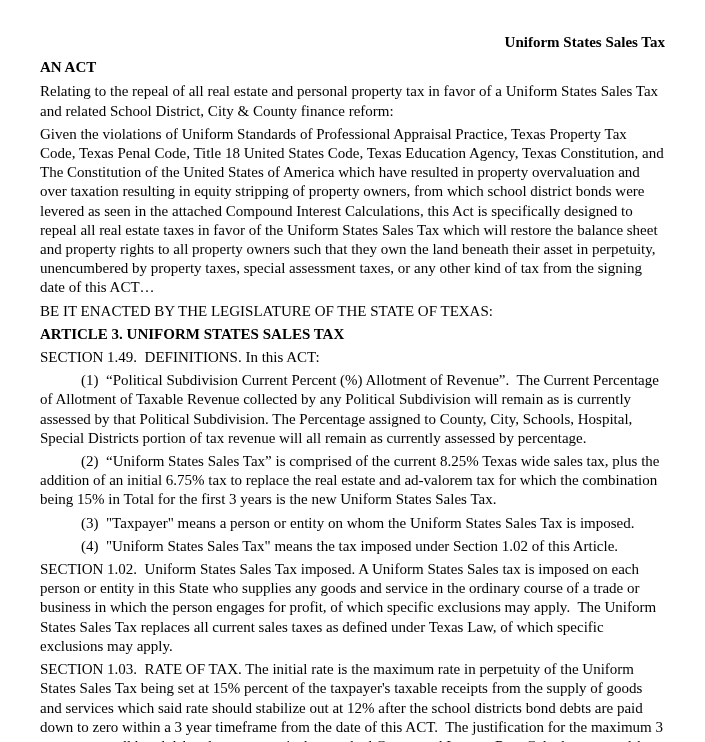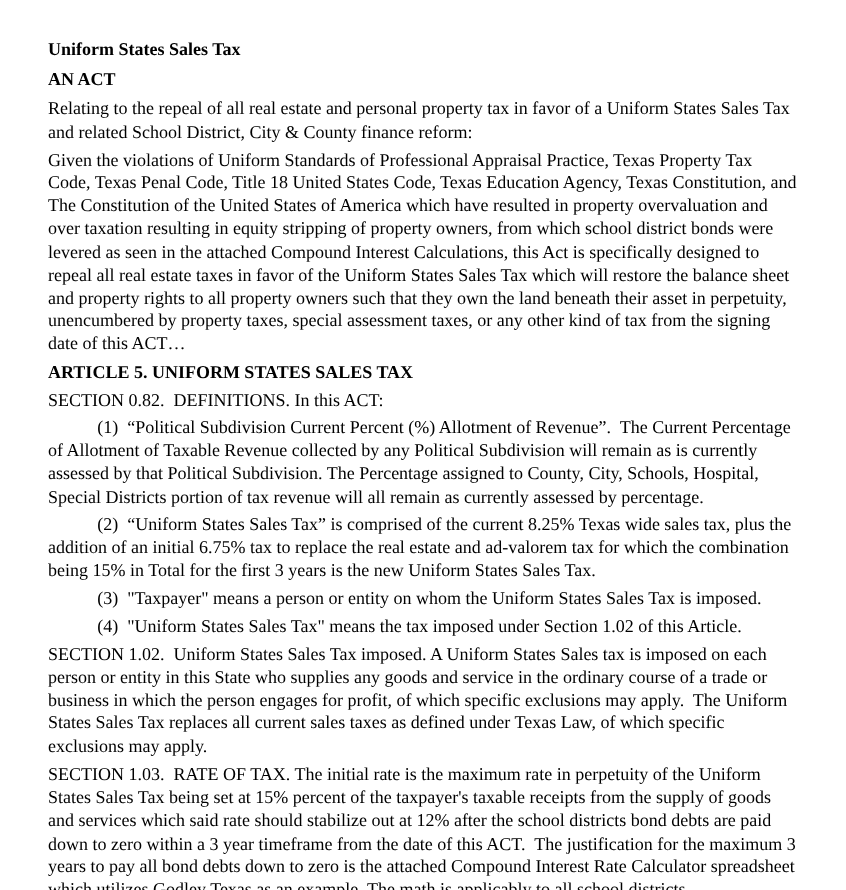--- a/index.html
+++ b/index.html
@@ -24,7 +24,7 @@
     line-height: 19.2px;
   }
   .doc-title {
-    text-align: left;
+    text-align: right;
     font-weight: bold;
     margin: 0;
   }

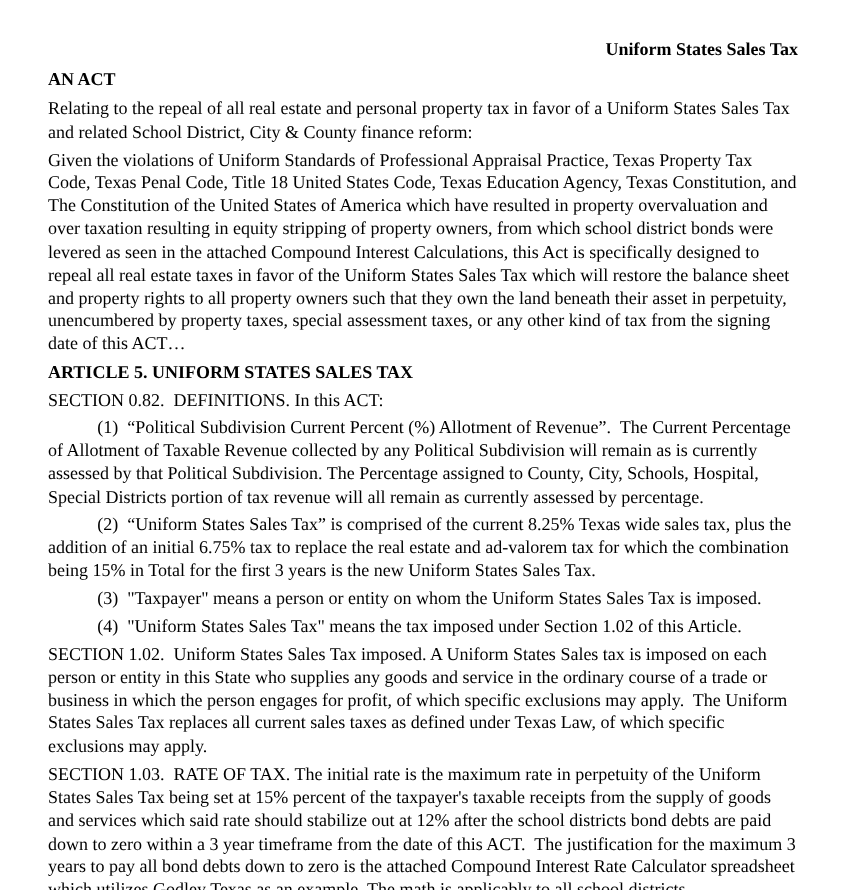--- a/index.html
+++ b/index.html
@@ -60,6 +60,7 @@
 
   <p class="para">Given the violations of Uniform Standards of Professional Appraisal Practice, Texas Property Tax Code, Texas Penal Code, Title 18 United States Code, Texas Education Agency, Texas Constitution, and The Constitution of the United States of America which have resulted in property overvaluation and over taxation resulting in equity stripping of property owners, from which school district bonds were levered as seen in the attached Compound Interest Calculations, this Act is specifically designed to repeal all real estate taxes in favor of the Uniform States Sales Tax which will restore the balance sheet and property rights to all property owners such that they own the land beneath their asset in perpetuity, unencumbered by property taxes, special assessment taxes, or any other kind of tax from the signing date of this ACT…</p>
 
+  <p class="para">BE IT ENACTED BY THE LEGISLATURE OF THE STATE OF TEXAS:</p>
 
   <p class="para bold-heading">ARTICLE 5. UNIFORM STATES SALES TAX</p>
 

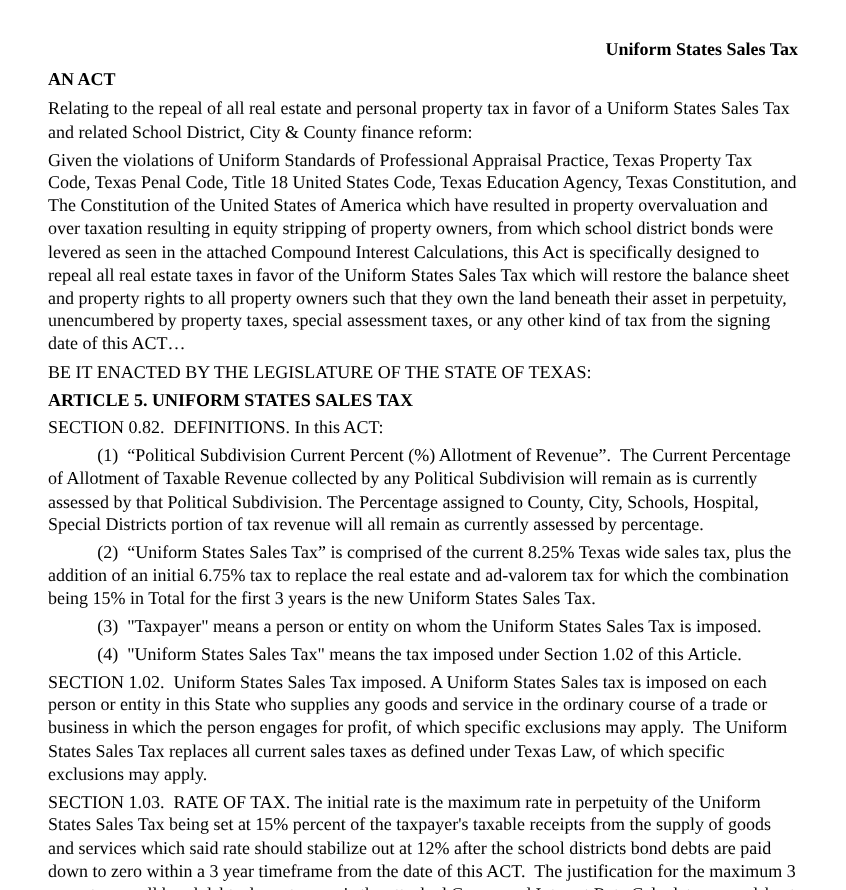--- a/index.html
+++ b/index.html
@@ -62,7 +62,7 @@
 
   <p class="para">BE IT ENACTED BY THE LEGISLATURE OF THE STATE OF TEXAS:</p>
 
-  <p class="para bold-heading">ARTICLE 5. UNIFORM STATES SALES TAX</p>
+  <p class="para bold-heading">ARTICLE 3. UNIFORM STATES SALES TAX</p>
 
   <p class="para">SECTION 0.82.  DEFINITIONS. In this ACT:</p>
 

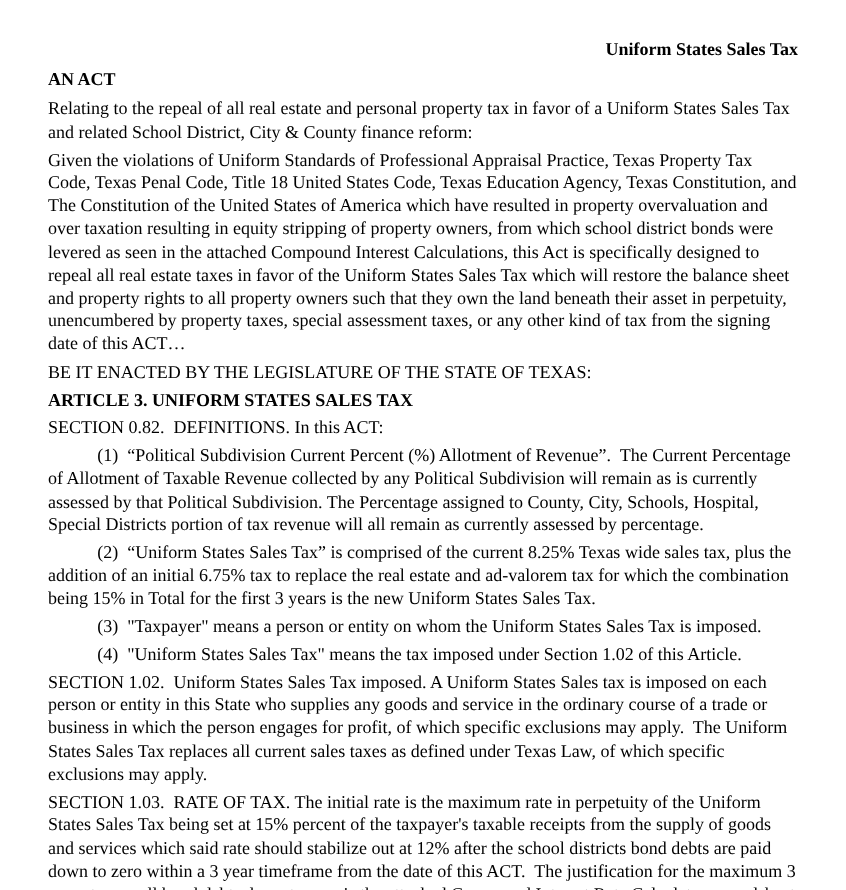--- a/index.html
+++ b/index.html
@@ -64,7 +64,7 @@
 
   <p class="para bold-heading">ARTICLE 3. UNIFORM STATES SALES TAX</p>
 
-  <p class="para">SECTION 0.82.  DEFINITIONS. In this ACT:</p>
+  <p class="para">SECTION 1.49.  DEFINITIONS. In this ACT:</p>
 
   <p class="para numbered-item">(1)  “Political Subdivision Current Percent (%) Allotment of Revenue”.  The Current Percentage of Allotment of Taxable Revenue collected by any Political Subdivision will remain as is currently assessed by that Political Subdivision. The Percentage assigned to County, City, Schools, Hospital, Special Districts portion of tax revenue will all remain as currently assessed by percentage.</p>
 

